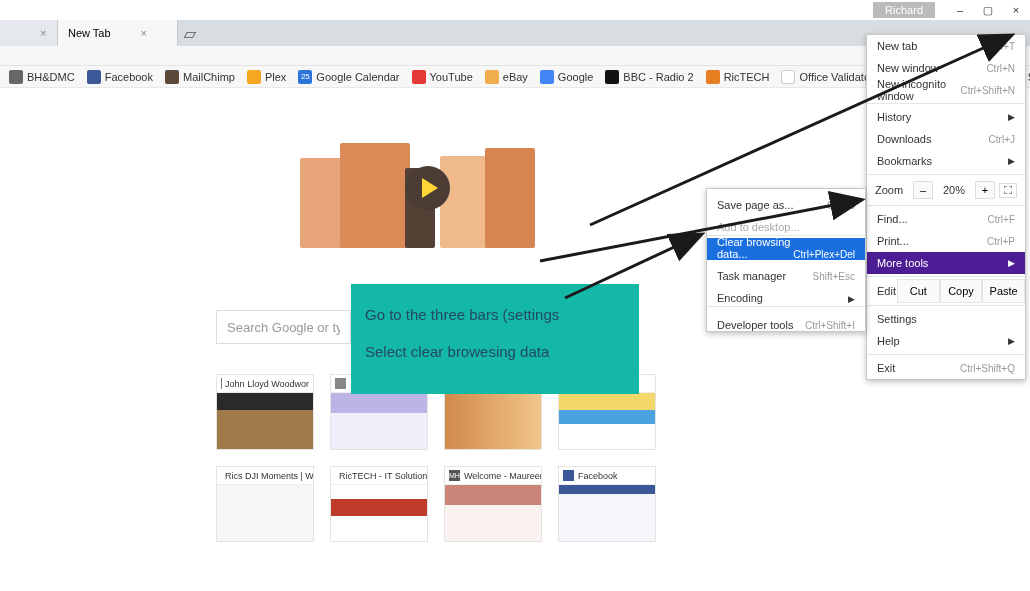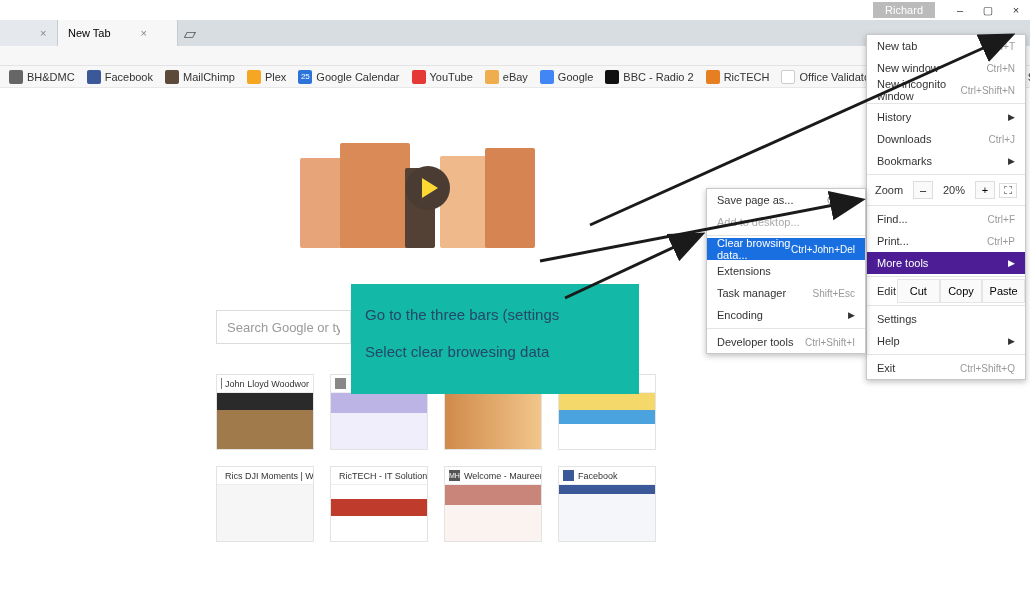--- a/index.html
+++ b/index.html
@@ -61,7 +61,7 @@
   .mainmenu .editrow button{flex:1;border:1px solid #e5e5e5;background:#fafafa;font-size:11px}
   
   .submenu{position:absolute;right:164px;top:188px;width:160px;background:#fff;border:1px solid #c8c8c8;box-shadow:0 2px 6px rgba(0,0,0,.25);font-size:11px;color:#333}
-  .submenu .row{height:22px;display:flex;align-items:center;padding:0 10px;justify-content:space-between}
+  .submenu .row{height:22px;display:flex;align-items:flex-end;padding:0 10px;justify-content:space-between}
   .submenu .row.disabled{color:#aaa}
   .submenu .row.hl{background:#1a6fe0;color:#fff}
   .submenu .row.hl .sc{color:#fff}

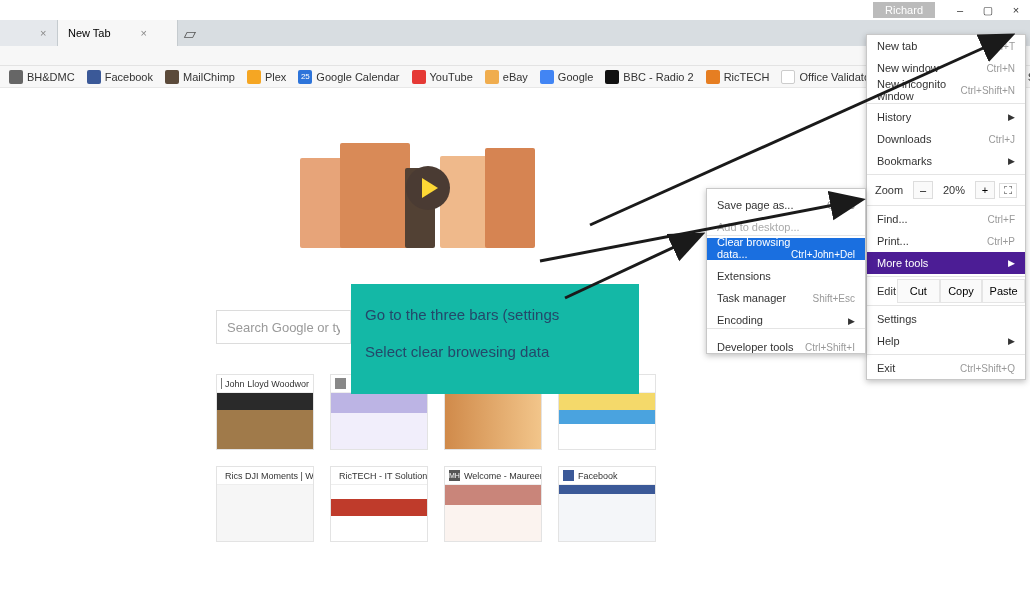--- a/index.html
+++ b/index.html
@@ -320,7 +320,7 @@
   <hr>
   <div class="row hl">
       <span>Clear browsing data...</span>
-      <span class="sc">Ctrl+John+Del</span>
+      <span class="sc">Ctrl+Plex+Del</span>
     </div>
   <div class="row">
       <span>Extensions</span>

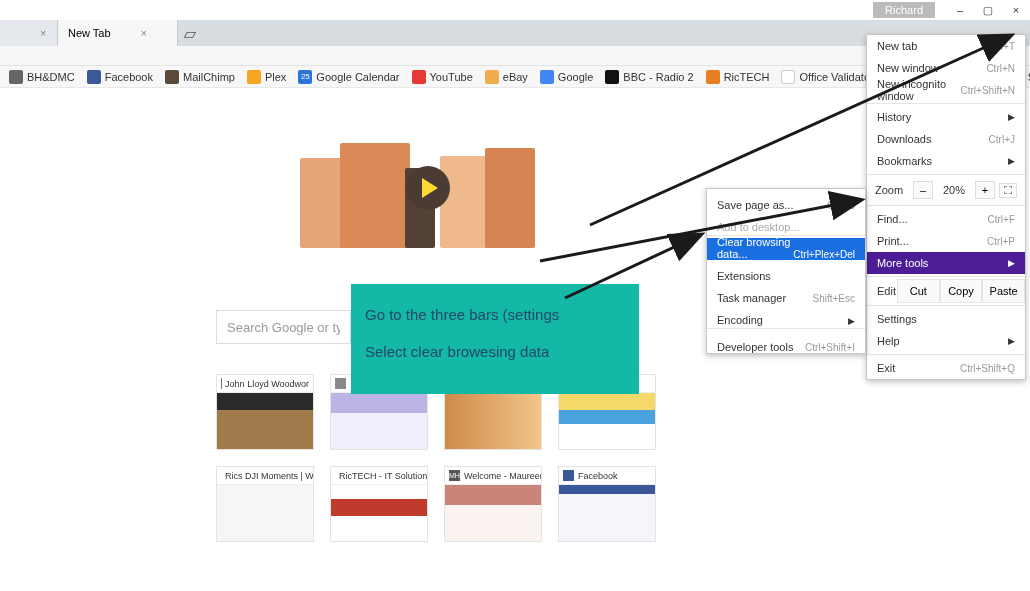--- a/index.html
+++ b/index.html
@@ -323,9 +323,6 @@
       <span class="sc">Ctrl+Plex+Del</span>
     </div>
   <div class="row">
-      <span>Extensions</span>
-    </div>
-  <div class="row">
       <span>Task manager</span>
       <span class="sc">Shift+Esc</span>
     </div>

